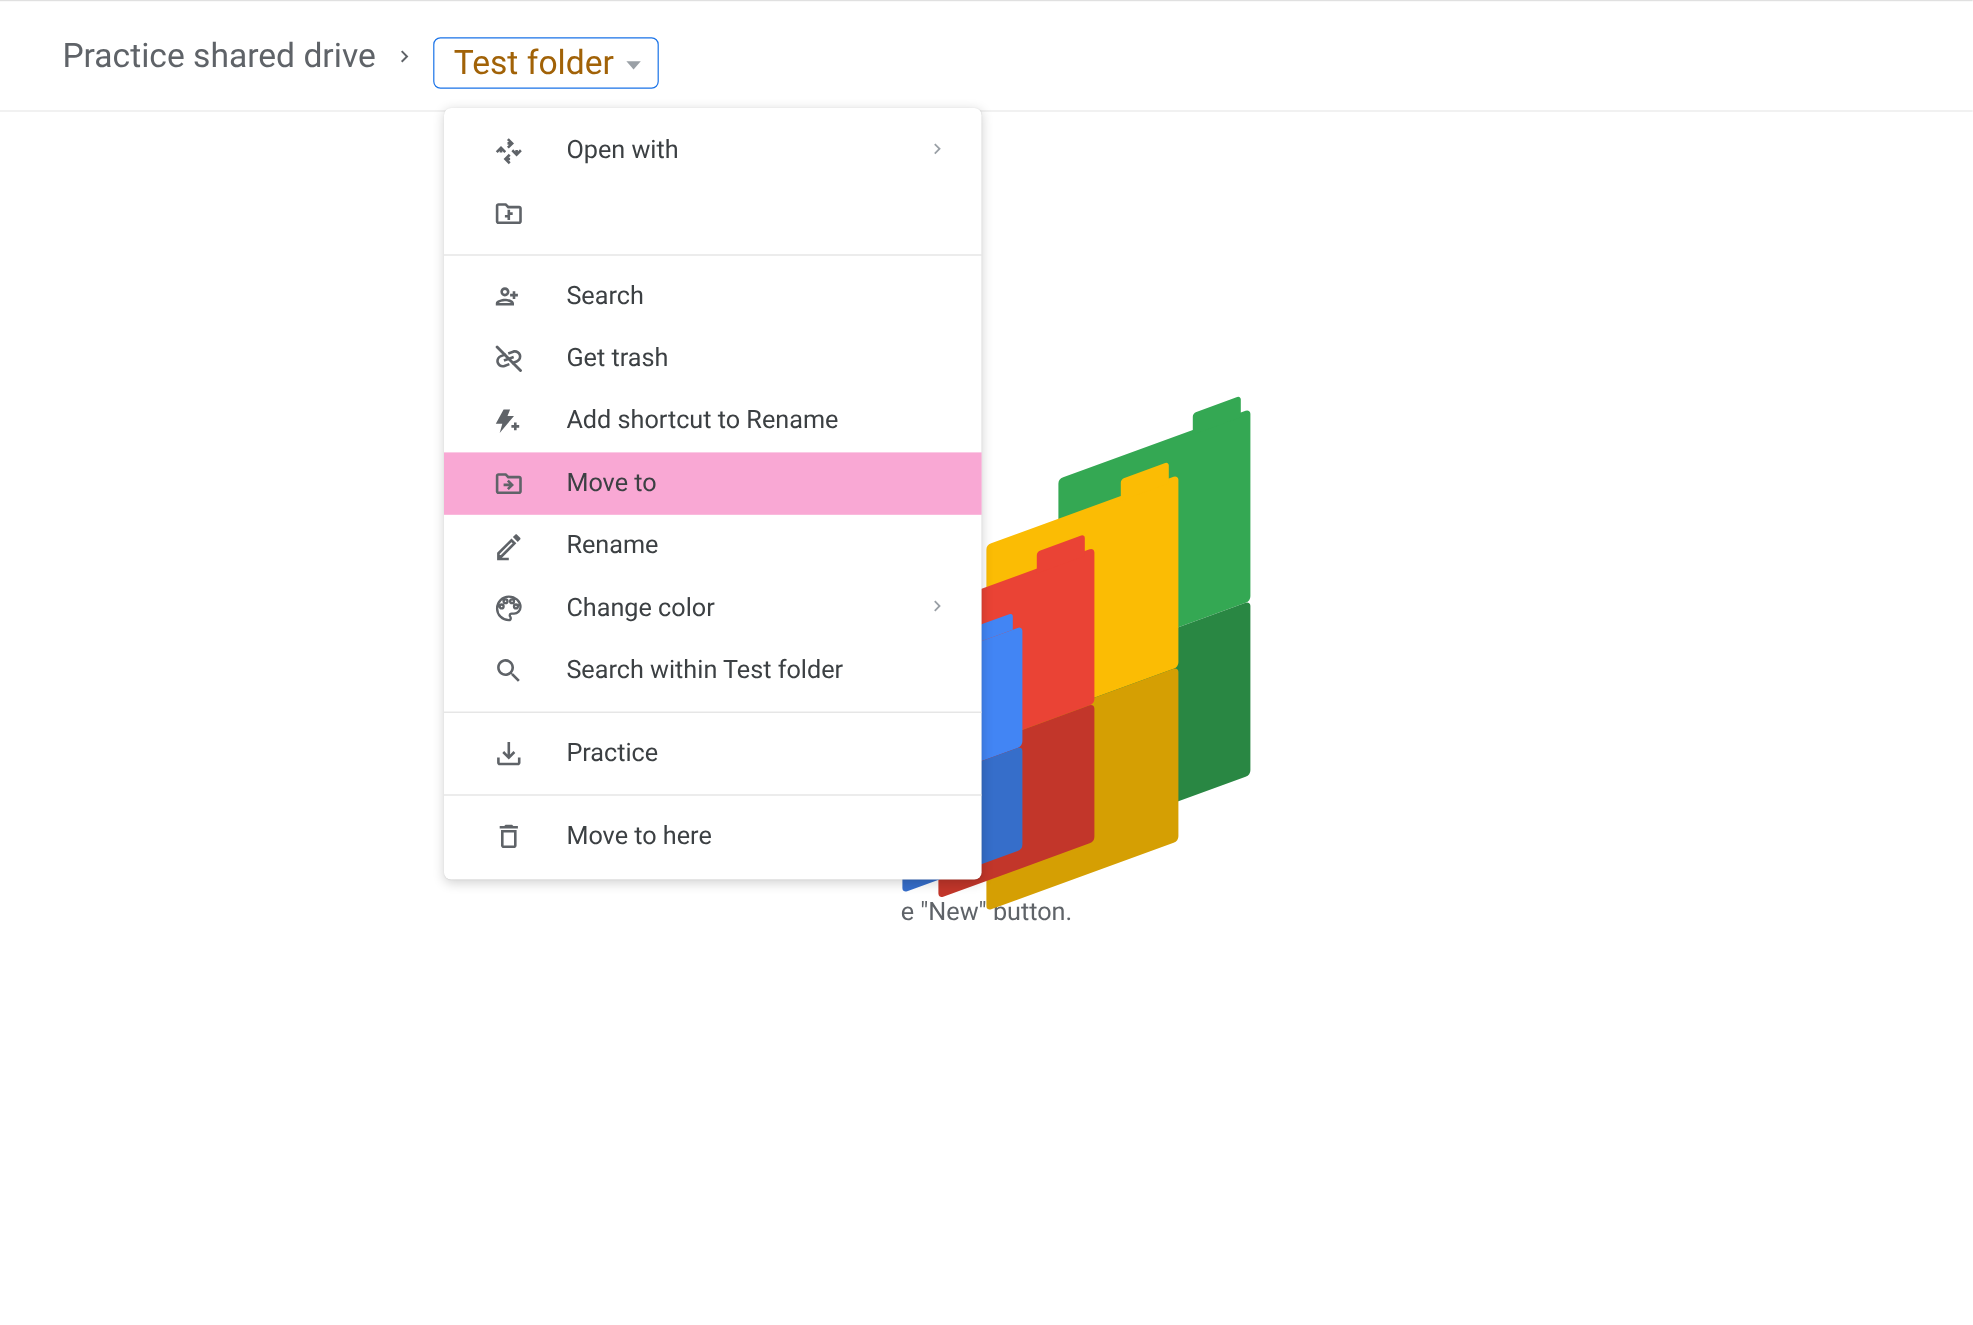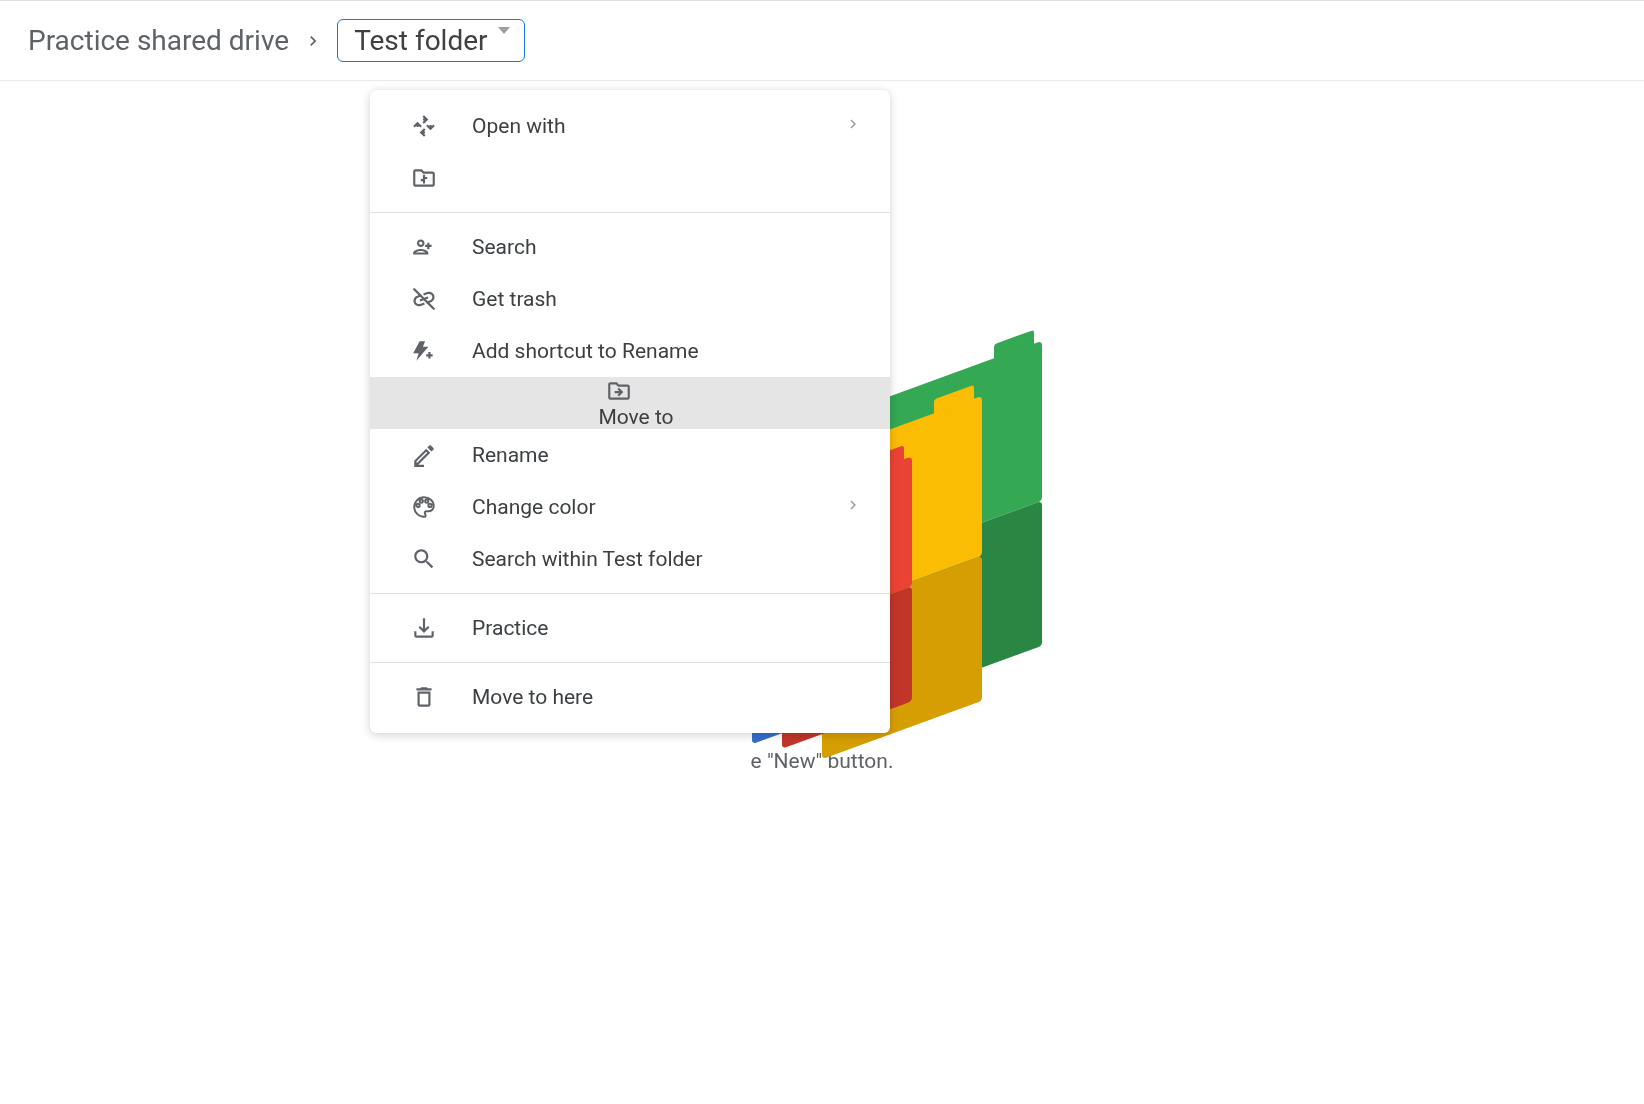--- a/index.html
+++ b/index.html
@@ -18,7 +18,7 @@
     .breadcrumb-bar {
       display: flex;
       align-items: center;
-      padding: 18px 28px;
+      padding: 18px 52px;
       border-top: 1px solid #e0e0e0;
       border-bottom: 1px solid #e8e8e8;
       gap: 14px;

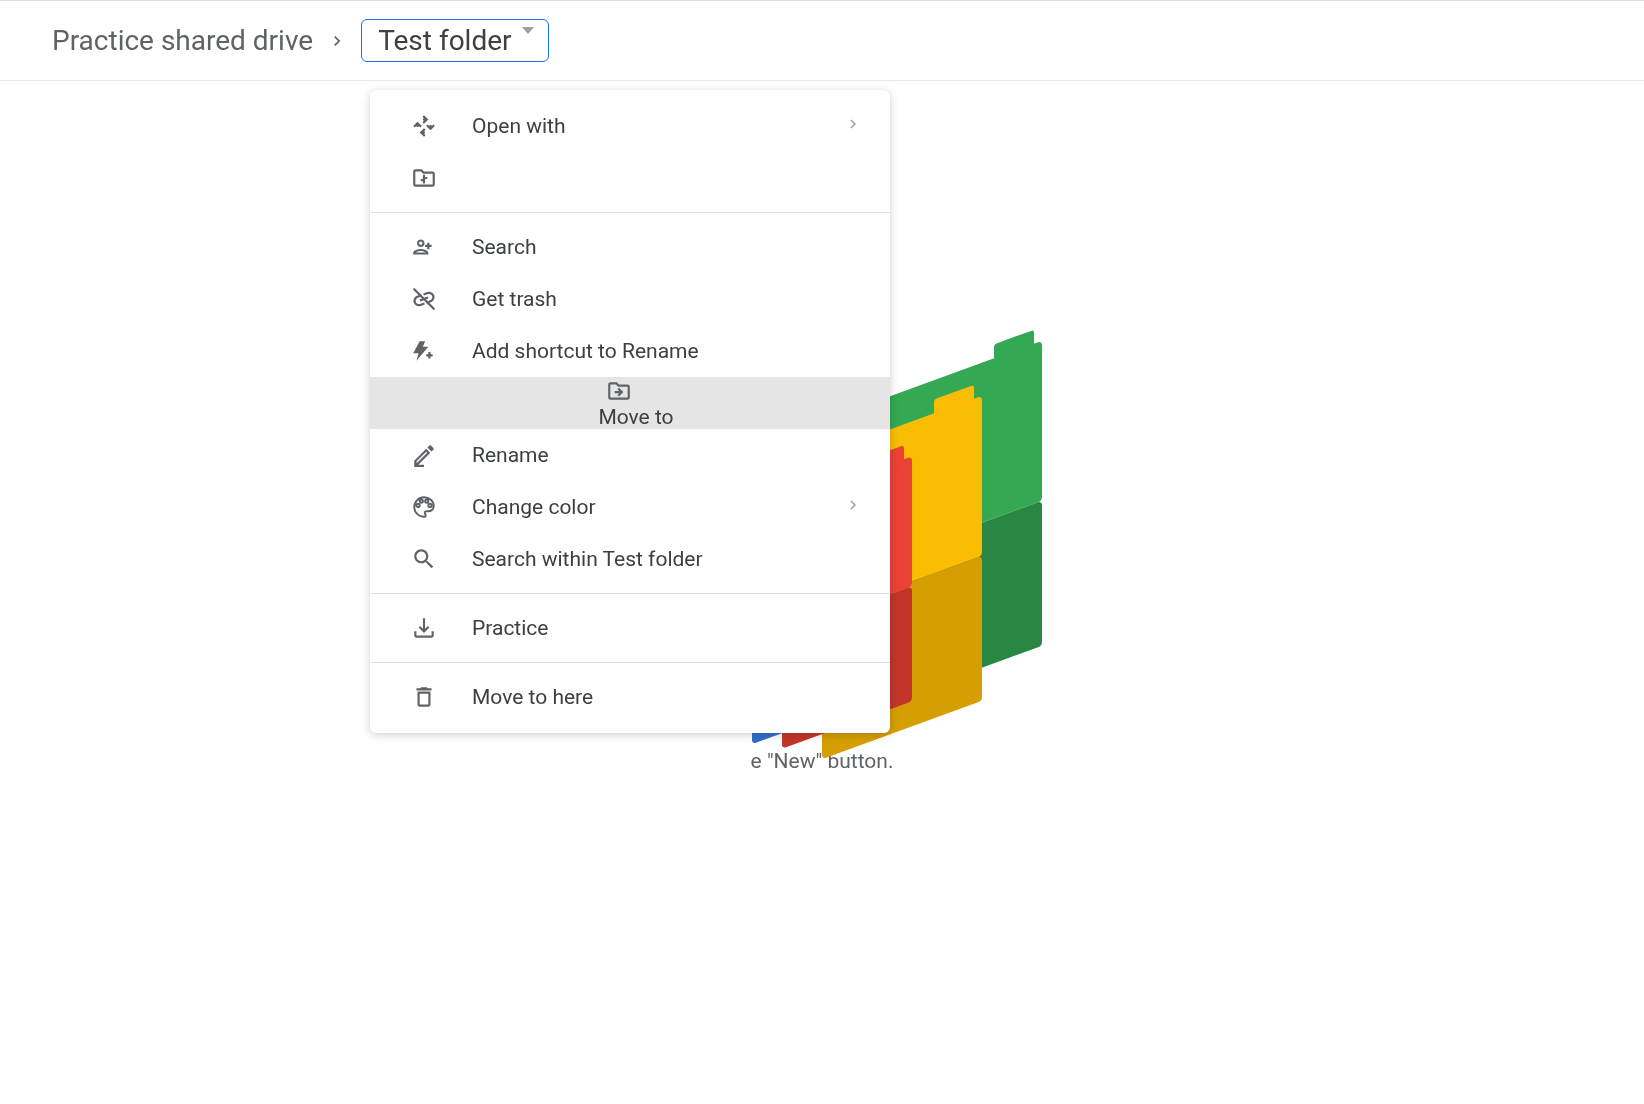--- a/index.html
+++ b/index.html
@@ -39,13 +39,15 @@
     }
     .breadcrumb-current {
       display: flex;
+      align-items: center;
       font-size: 28px;
-      color: #404040;
+      color: #a16207;
       border: 1.5px solid #1a73e8;
       border-radius: 6px;
       padding: 4px 14px 4px 16px;
       cursor: pointer;
       gap: 10px;
+      margin-top: 12px;
     }
     .breadcrumb-current .dropdown-triangle {
       width: 0;

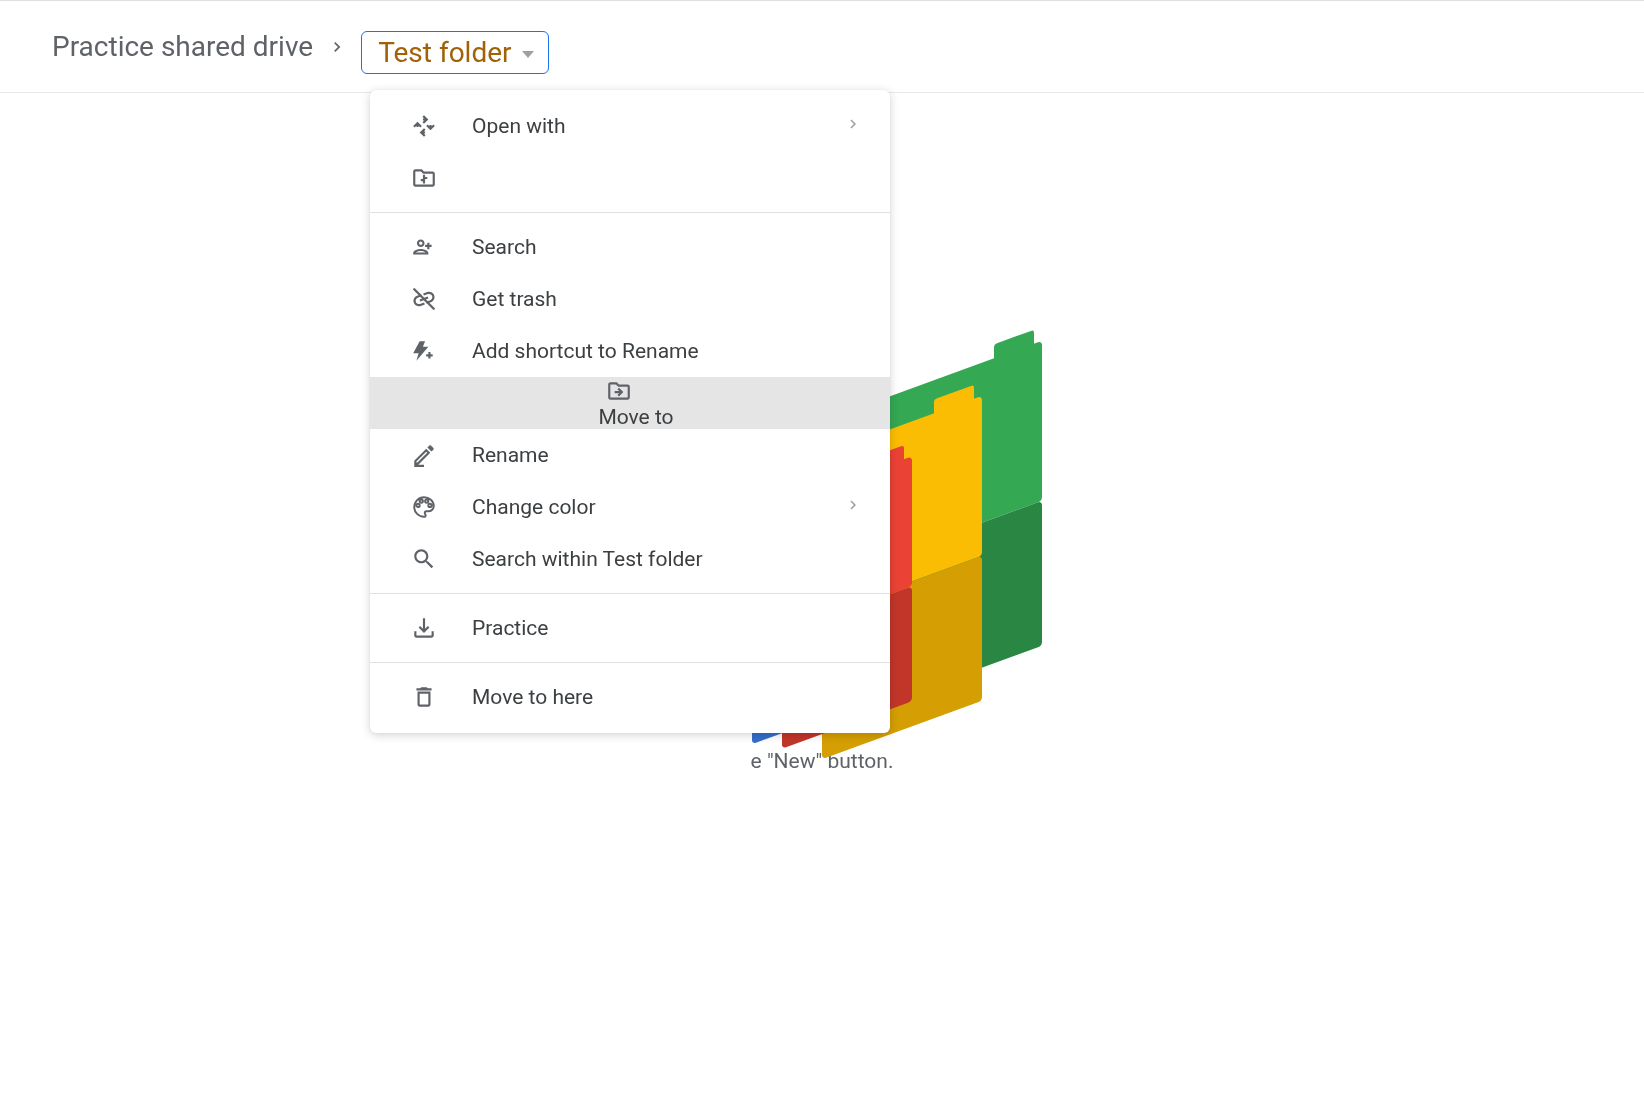--- a/index.html
+++ b/index.html
@@ -61,7 +61,7 @@
       position: absolute;
       left: 370px;
       top: 90px;
-      width: 520px;
+      width: 448px;
       background: #fff;
       border-radius: 6px;
       box-shadow: 0 2px 10px rgba(0,0,0,0.18), 0 0 1px rgba(0,0,0,0.1);

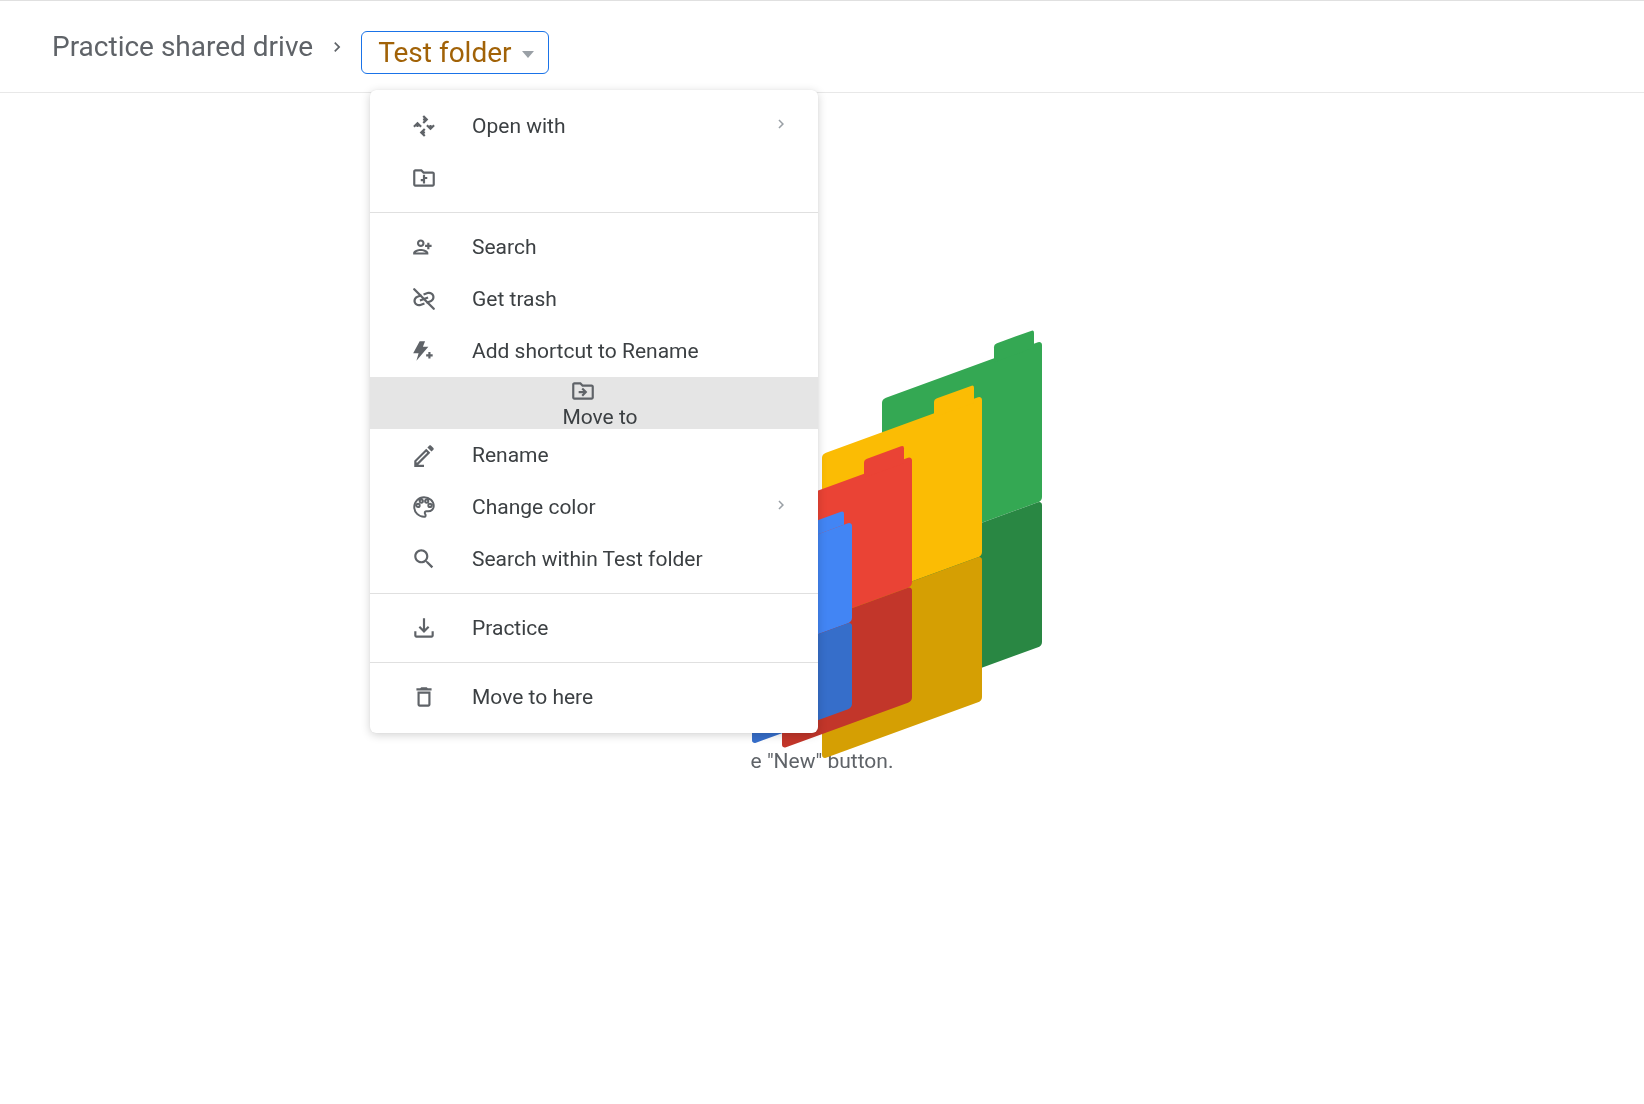--- a/index.html
+++ b/index.html
@@ -77,8 +77,7 @@
       position: relative;
     }
     .menu-item.highlighted {
-      background: #e5e5e5;
-      flex-direction: column;
+      background: #f9a8d4;
     }
     .menu-icon {
       width: 28px;

